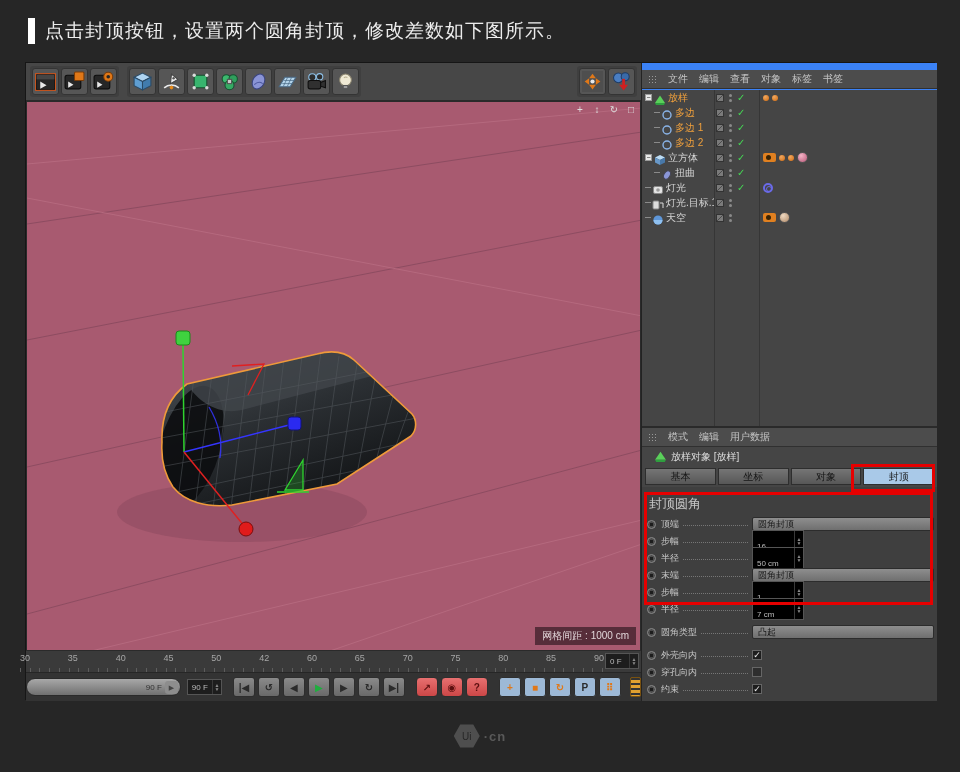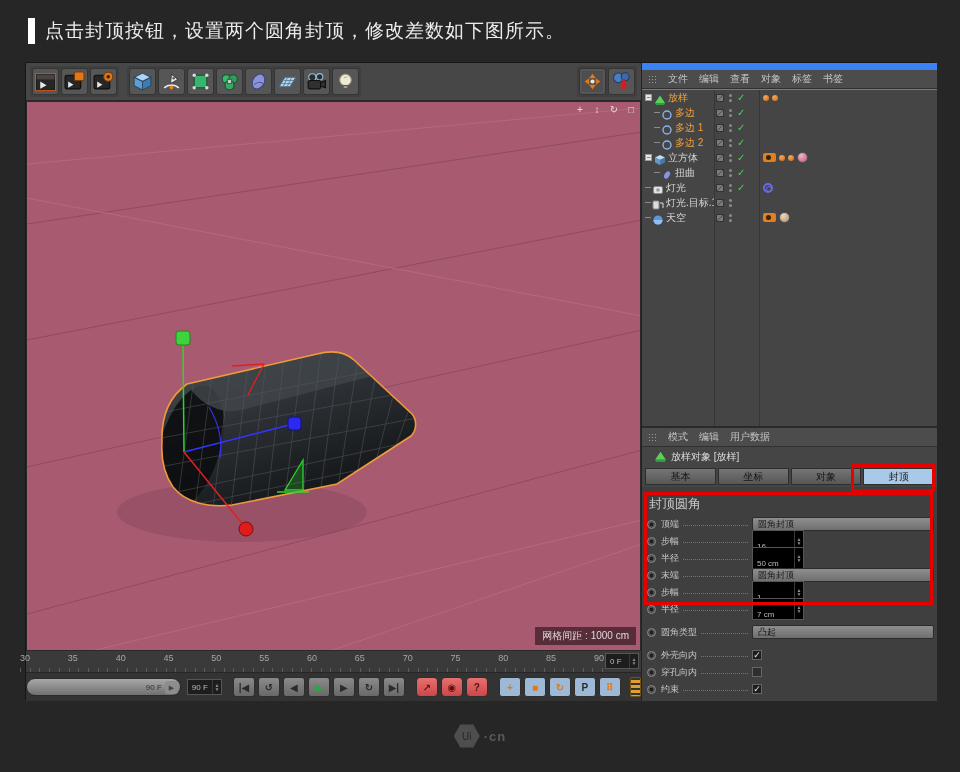--- a/index.html
+++ b/index.html
@@ -329,7 +329,7 @@
             <span class="tick">40</span>
             <span class="tick">45</span>
             <span class="tick">50</span>
-            <span class="tick">55</span>
+            <span class="tick">42</span>
             <span class="tick">60</span>
             <span class="tick">65</span>
             <span class="tick">70</span>

